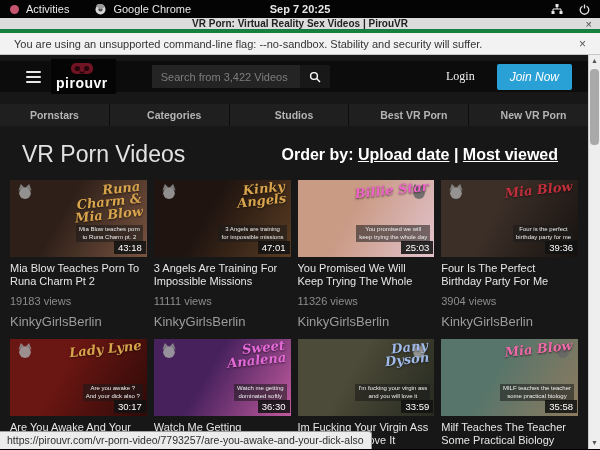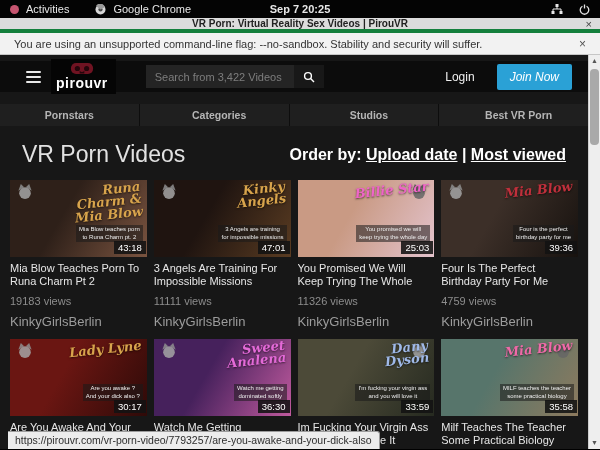--- a/index.html
+++ b/index.html
@@ -36,7 +36,7 @@
   .burger span { height:2px; background:#e8e8e8; border-radius:1px; }
   .logo { display:flex; align-items:center; background:#050505; padding:3px 8px 3px 5px;flex-direction:column; }
   .logo .word { color:#fff; font-weight:bold; font-size:14px; letter-spacing:.5px; }
-  .searchwrap { display:flex; margin-left:20px; }
+  .searchwrap { display:flex; margin-left:26px; }
   .searchwrap input { width:148px; height:23px; background:#242424; border:none;
     color:#bbb; font-size:11px; padding:0 9px; outline:none; }
   .searchwrap input::placeholder { color:#7d7d7d; }

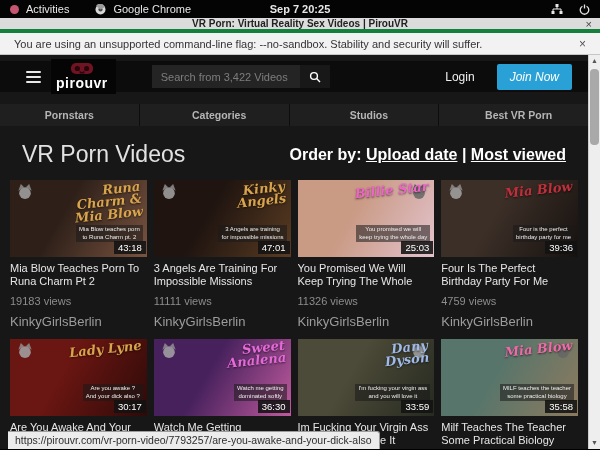--- a/index.html
+++ b/index.html
@@ -42,7 +42,7 @@
   .searchwrap input::placeholder { color:#7d7d7d; }
   .searchbtn { width:30px; height:23px; background:#181818; border:none; display:flex;
     align-items:center; justify-content:center; cursor:pointer; }
-  .login { margin-left:auto; color:#f0f0f0; font-size:12px; cursor:pointer; }
+  .login { margin-left:auto; color:#f0f0f0; font-size:12px; cursor:pointer;font-family:Liberation Serif, serif; }
   .joinbtn { border:none; color:#fff; font-size:12px; padding:6px 13px; margin-left:12px;
     border-radius:2px; cursor:pointer;font-style:italic; }
 

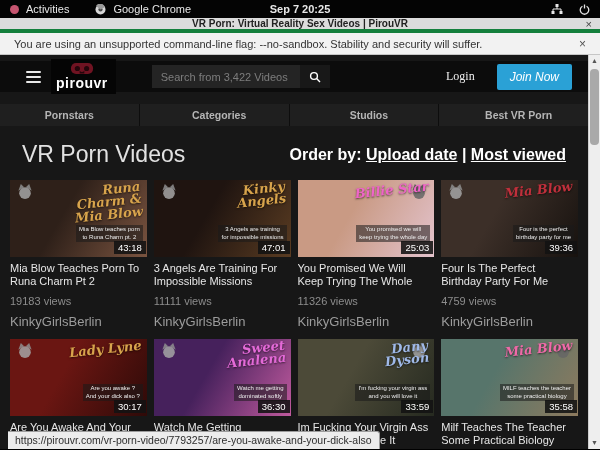--- a/index.html
+++ b/index.html
@@ -168,6 +168,7 @@
       <div class="navitem">Categories</div>
       <div class="navitem">Studios</div>
       <div class="navitem">Best VR Porn</div>
+      <div class="navitem">New VR Porn</div>
     </div>
 
     <div class="pagehead">

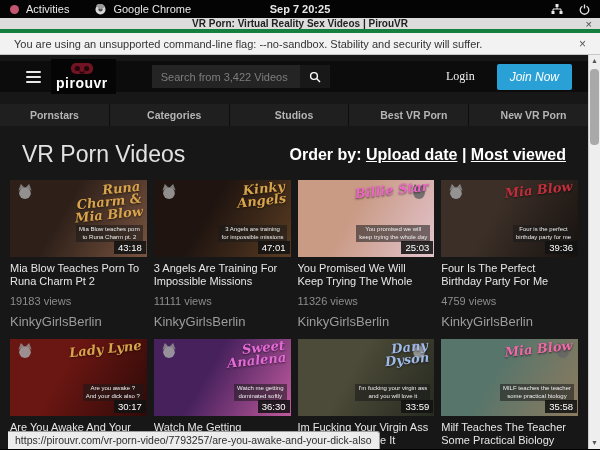--- a/index.html
+++ b/index.html
@@ -52,7 +52,7 @@
   .navrow .navitem:last-child { border-right:none; }
 
   .pagehead { display:flex; align-items:center; justify-content:space-between;
-    padding:15px 22px 12px 22px; }
+    padding:15px 30px 12px 22px; }
   .pagehead h1 { color:#e2e2e2; font-size:23px; font-weight:normal; }
   .orderby { color:#fff; font-size:16px; font-weight:bold; }
   .orderby a { color:#fff; text-decoration:underline; cursor:pointer; }

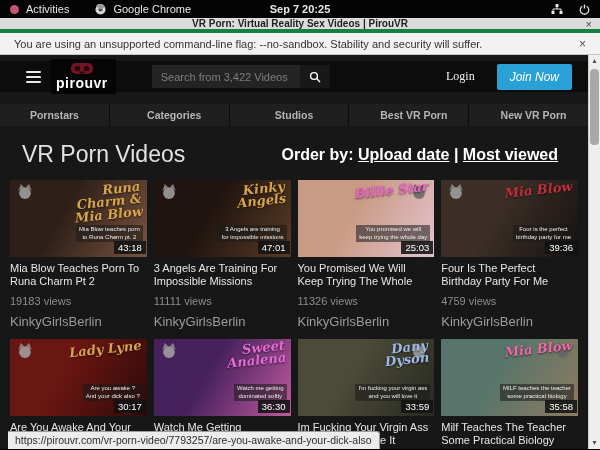--- a/index.html
+++ b/index.html
@@ -253,7 +253,7 @@
           <span class="duration">39:36</span>
         </div>
         <div class="vtitle">Four Is The Perfect Birthday Party For Me</div>
-        <div class="views">4759 views</div>
+        <div class="views">3904 views</div>
         <div class="studio">KinkyGirlsBerlin</div>
       </div>
 

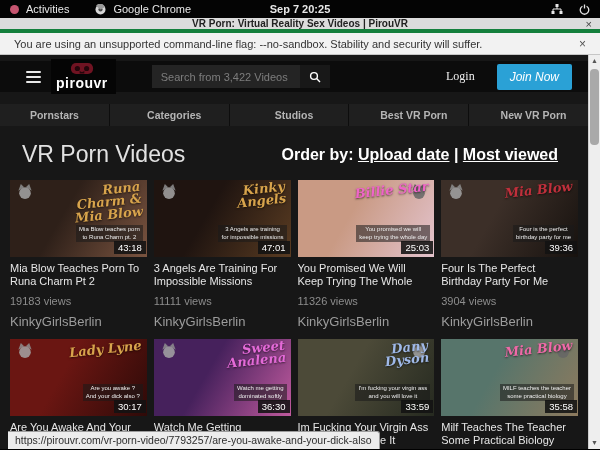--- a/index.html
+++ b/index.html
@@ -78,7 +78,7 @@
   .studio { margin-top:7px; color:#9c9c9c; font-size:13px; cursor:pointer; }
 
   
-  .statusurl { position:absolute; left:8px; bottom:0; background:#ececec; color:#2e2e2e;
+  .statusurl { position:absolute; left:0; bottom:0; background:#ececec; color:#2e2e2e;
     font-size:10.5px; padding:2px 7px 3px 7px; border:1px solid #9c9c9c; border-left:none;
     border-bottom:none; border-top-right-radius:3px; white-space:nowrap; z-index:5; }
 

